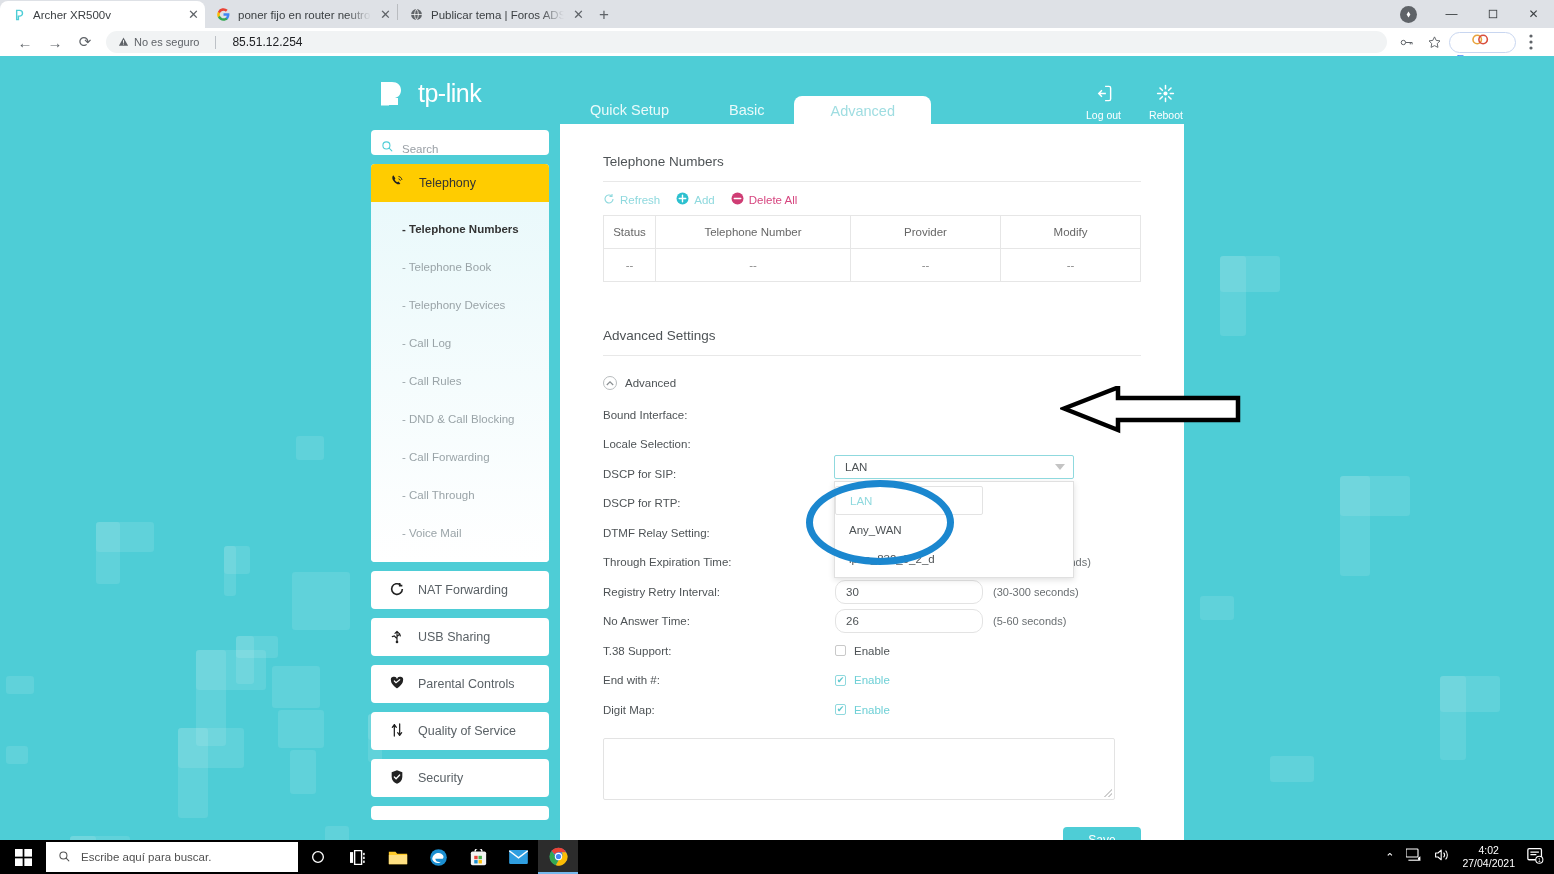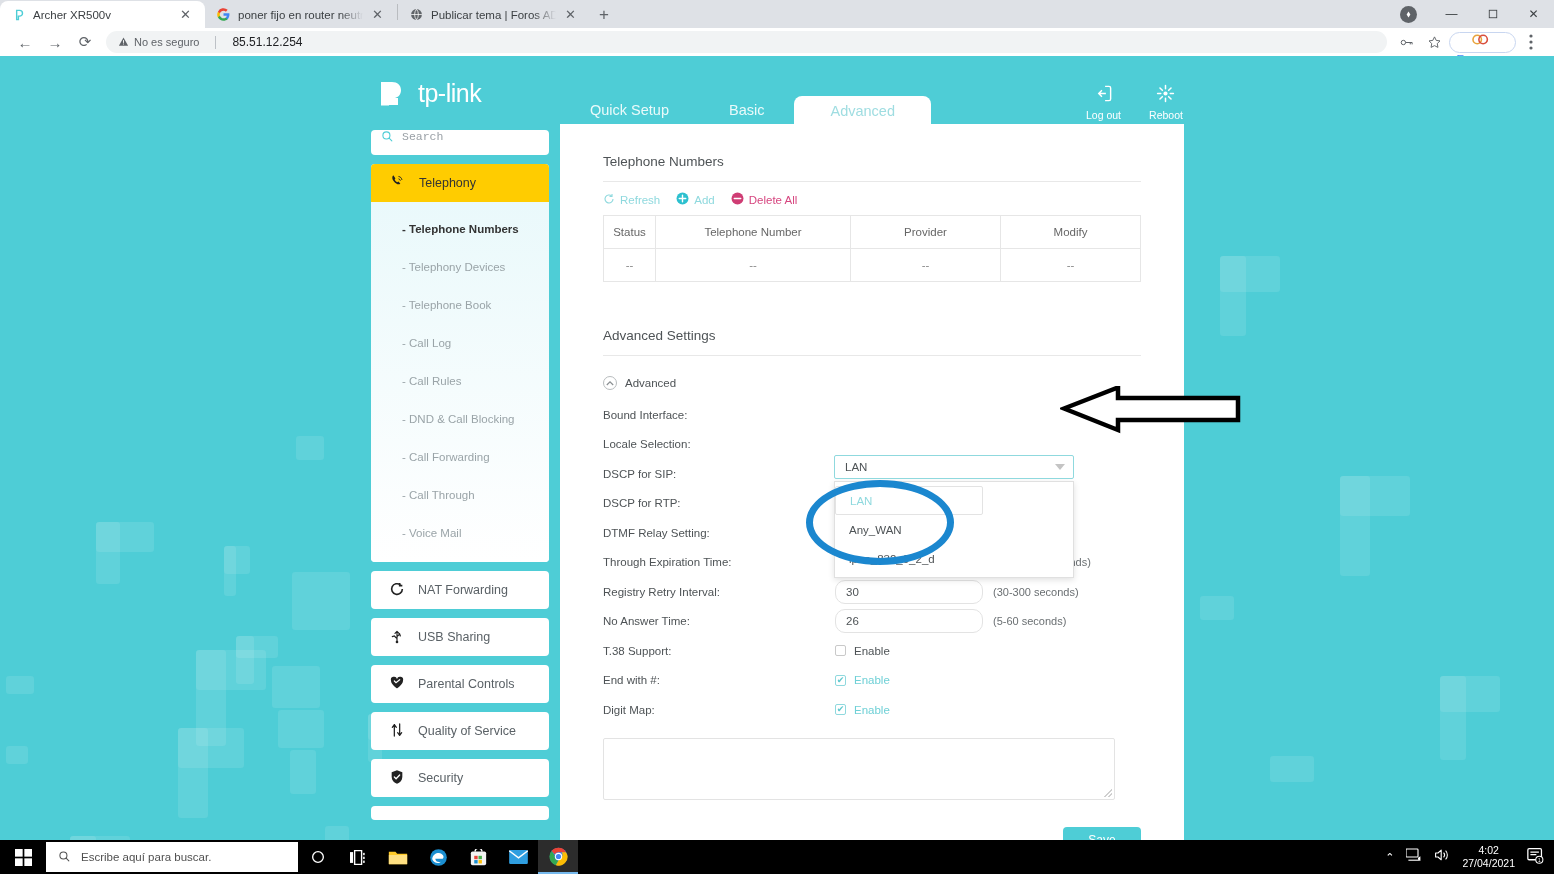--- a/index.html
+++ b/index.html
@@ -19,7 +19,7 @@
   }
   .tab {
     height: 27px; display: flex; align-items: center; gap: 7px;
-    padding: 0 12px 0 11px; font-size: 11.5px; color: #3c4043;
+    padding: 0 4px 0 11px; font-size: 11.5px; color: #3c4043;
     border-radius: 8px 8px 0 0; position: relative;
   }
   .tab.active { background: #ffffff; width: 205px; }

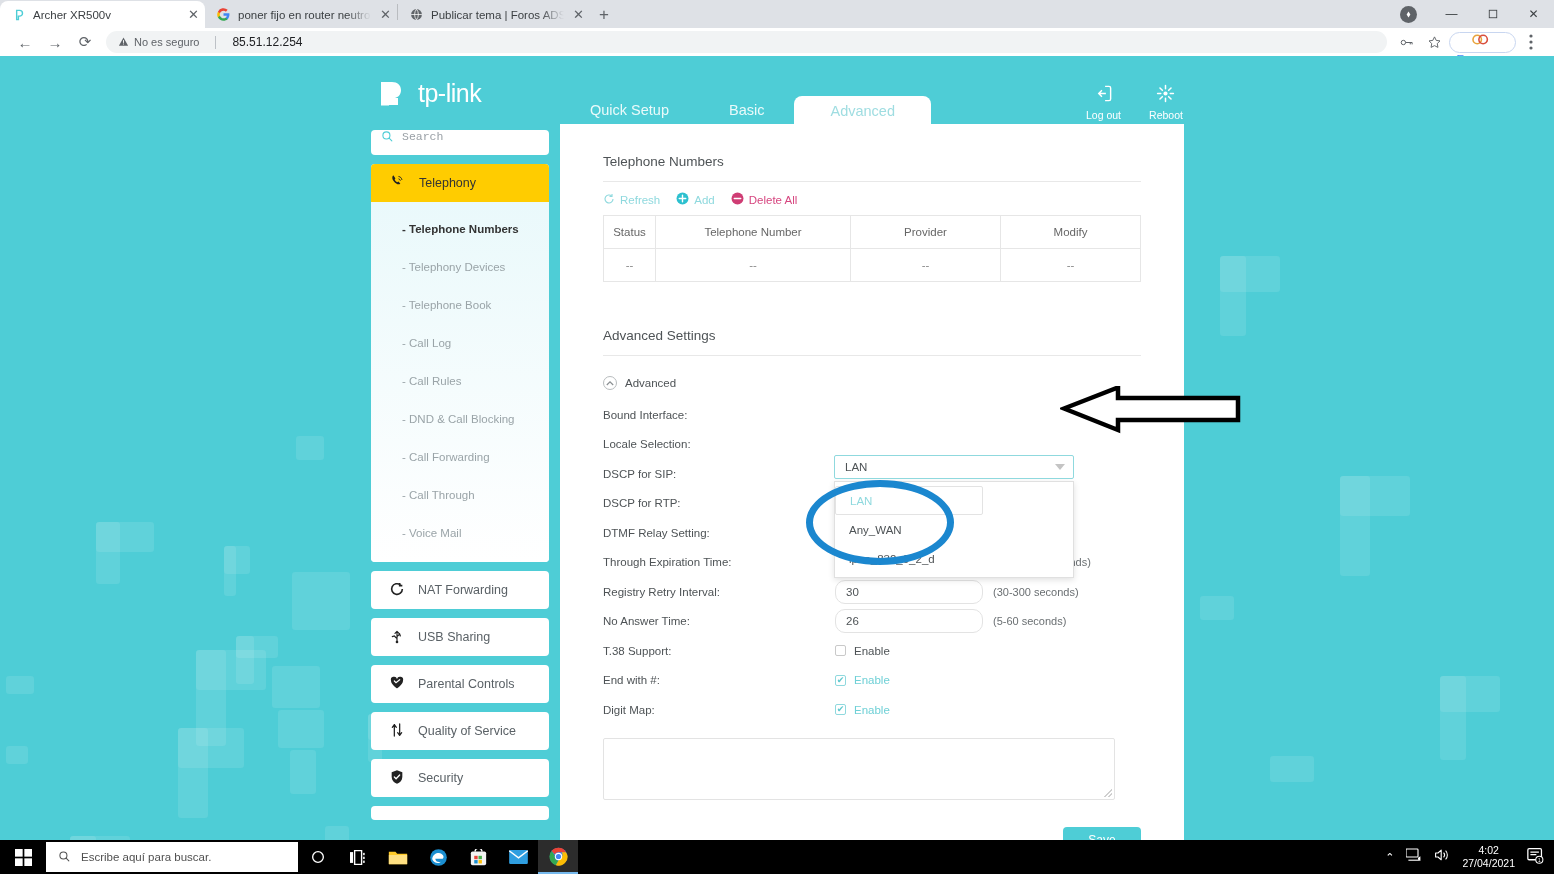--- a/index.html
+++ b/index.html
@@ -92,8 +92,8 @@
   
   .sidebar { position: absolute; left: 371px; top: 74px; width: 178px; }
   .searchbox {
-    height: 25px; background: #fff; border-radius: 4px; display:flex; align-items:flex-start;
-    gap: 8px; padding: 0 10px; font-size: 11.5px; color: #9aa0a6; font-family: Liberation Mono, monospace;
+    height: 25px; background: #fff; border-radius: 4px; display:flex; align-items:flex-end;
+    gap: 8px; padding: 0 10px; font-size: 11.5px; color: #9aa0a6;
   }
   .nav-group { margin-top: 9px; background:#fff; border-radius: 4px; overflow:hidden;}
   .nav-main {

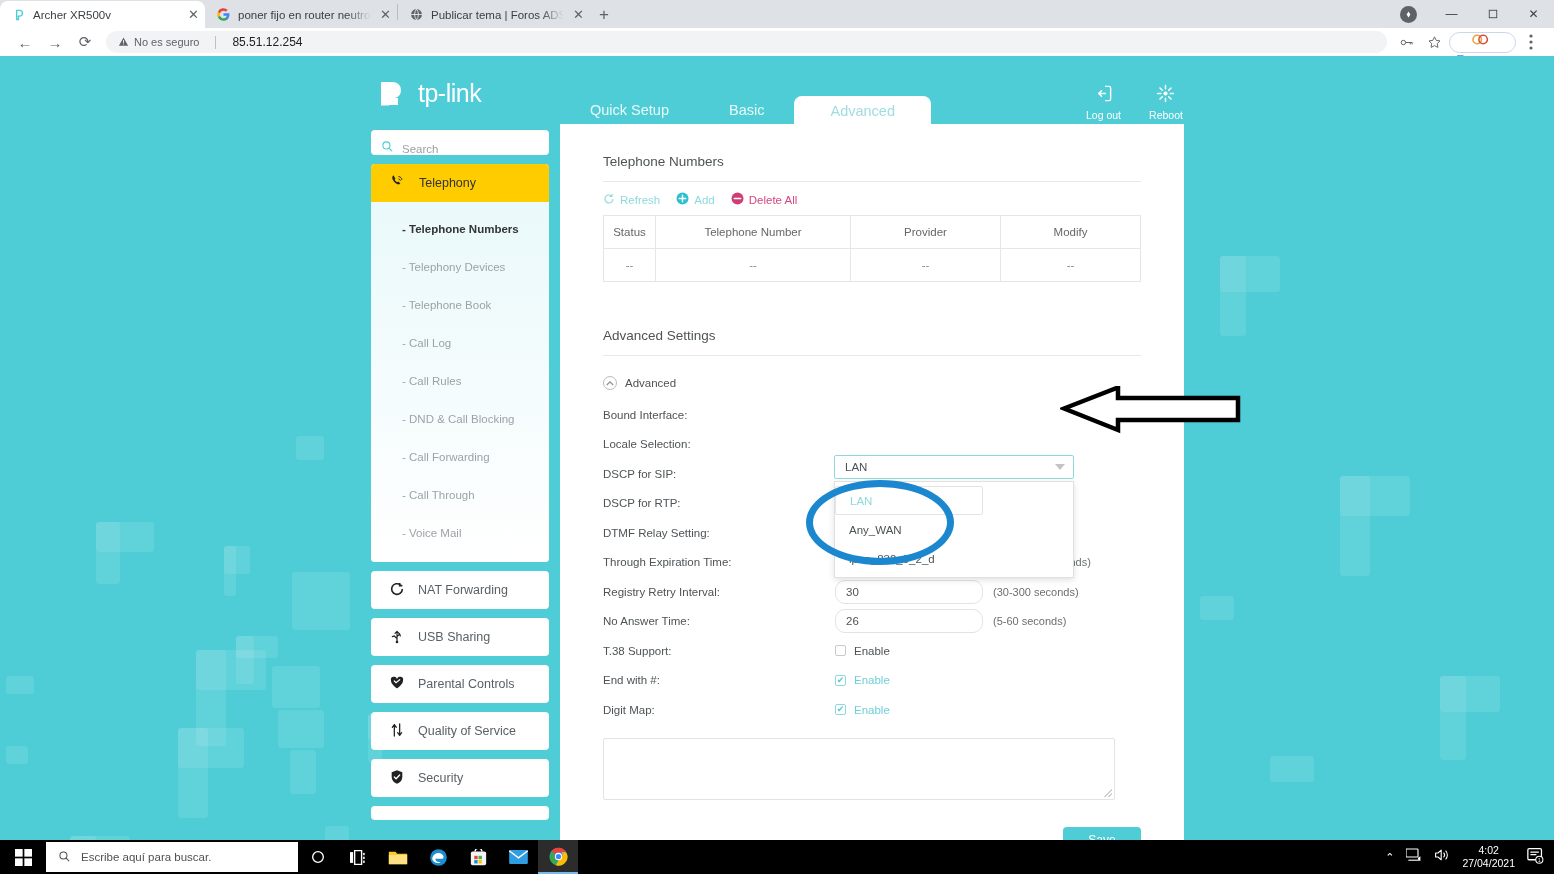--- a/index.html
+++ b/index.html
@@ -395,8 +395,8 @@
         </div>
         <div class="nav-sub-wrap">
           <div class="nav-sub active">- Telephone Numbers</div>
+          <div class="nav-sub">- Telephone Book</div>
           <div class="nav-sub">- Telephony Devices</div>
-          <div class="nav-sub">- Telephone Book</div>
           <div class="nav-sub">- Call Log</div>
           <div class="nav-sub">- Call Rules</div>
           <div class="nav-sub">- DND &amp; Call Blocking</div>

